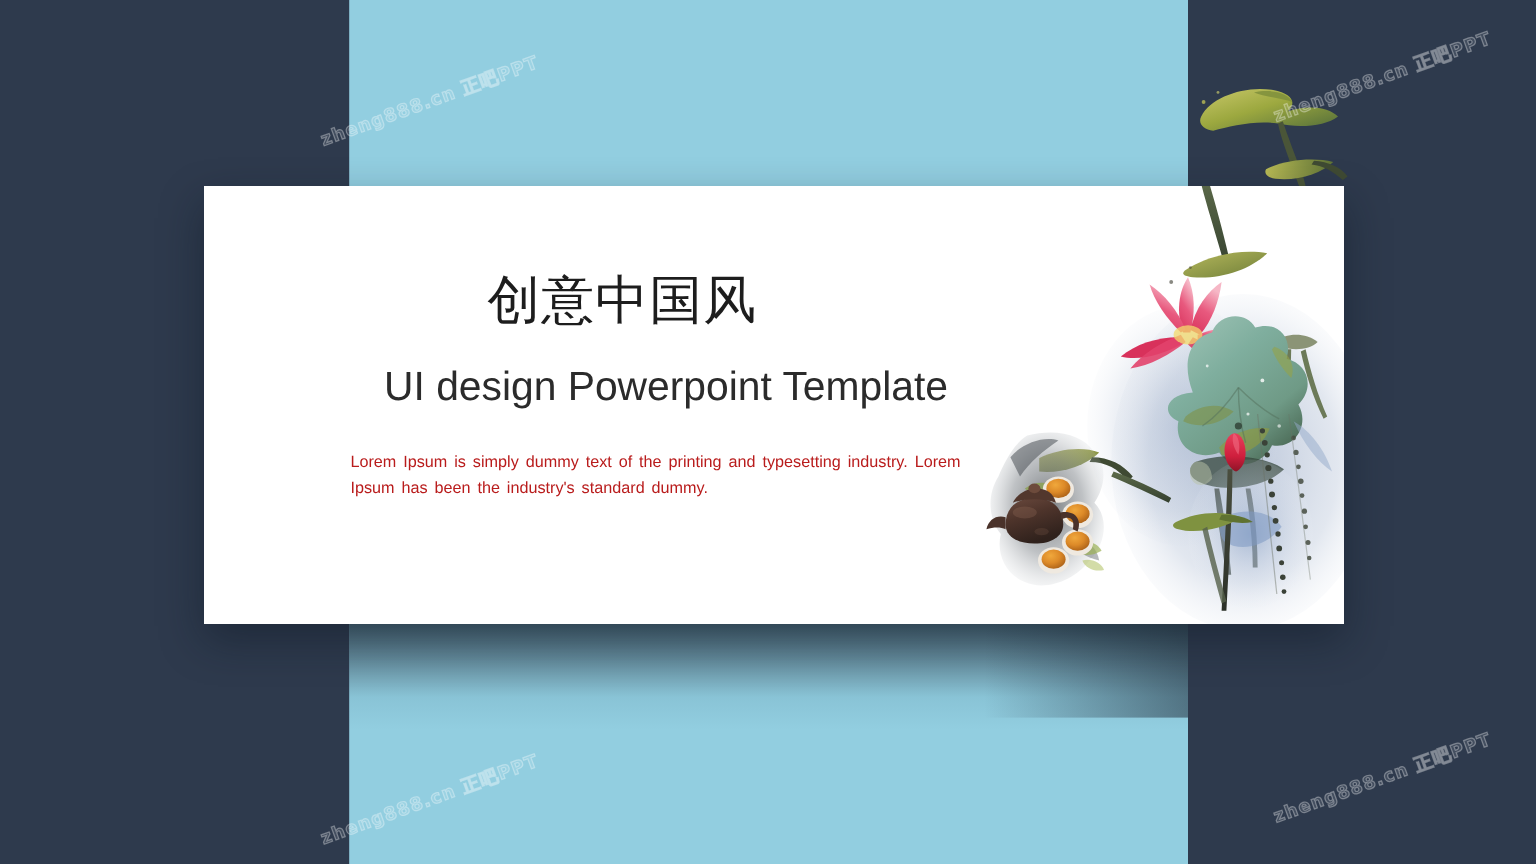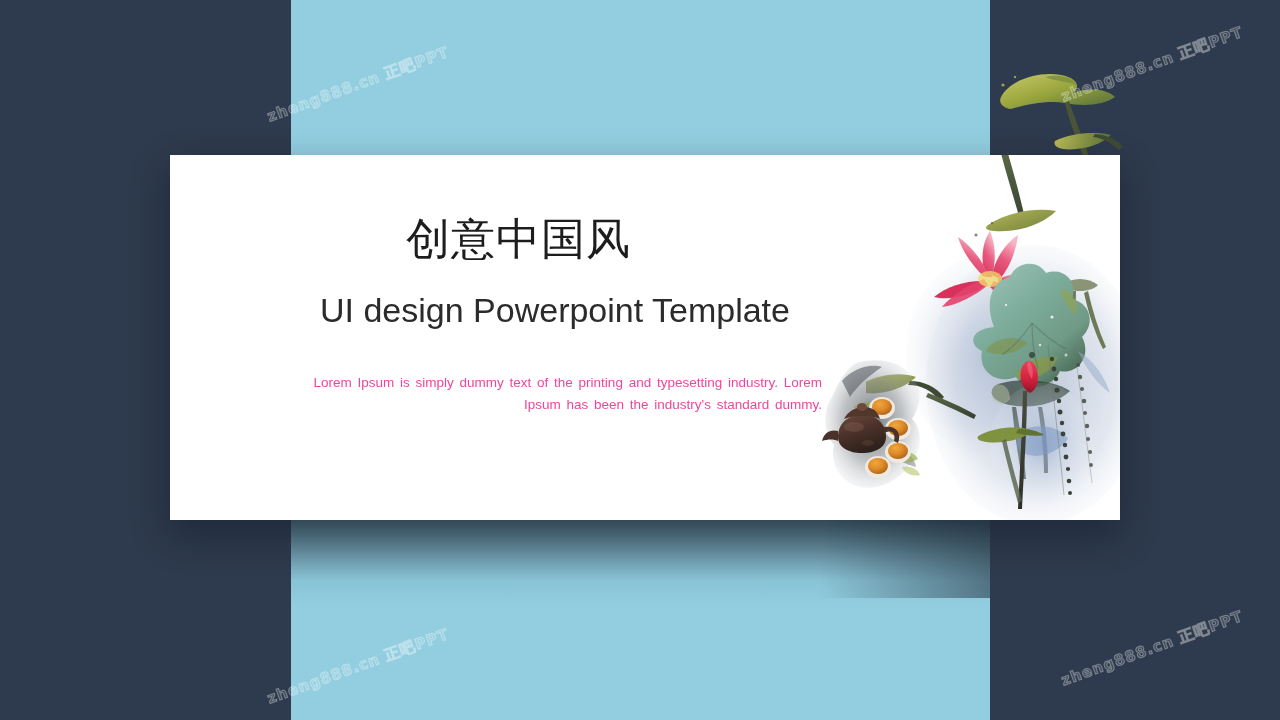--- a/index.html
+++ b/index.html
@@ -73,7 +73,7 @@
   .text-block {
     position: absolute;
     left: 0;
-    top: 0;
+    top: 12px;
     width: 660px;
     height: 297px;
   }

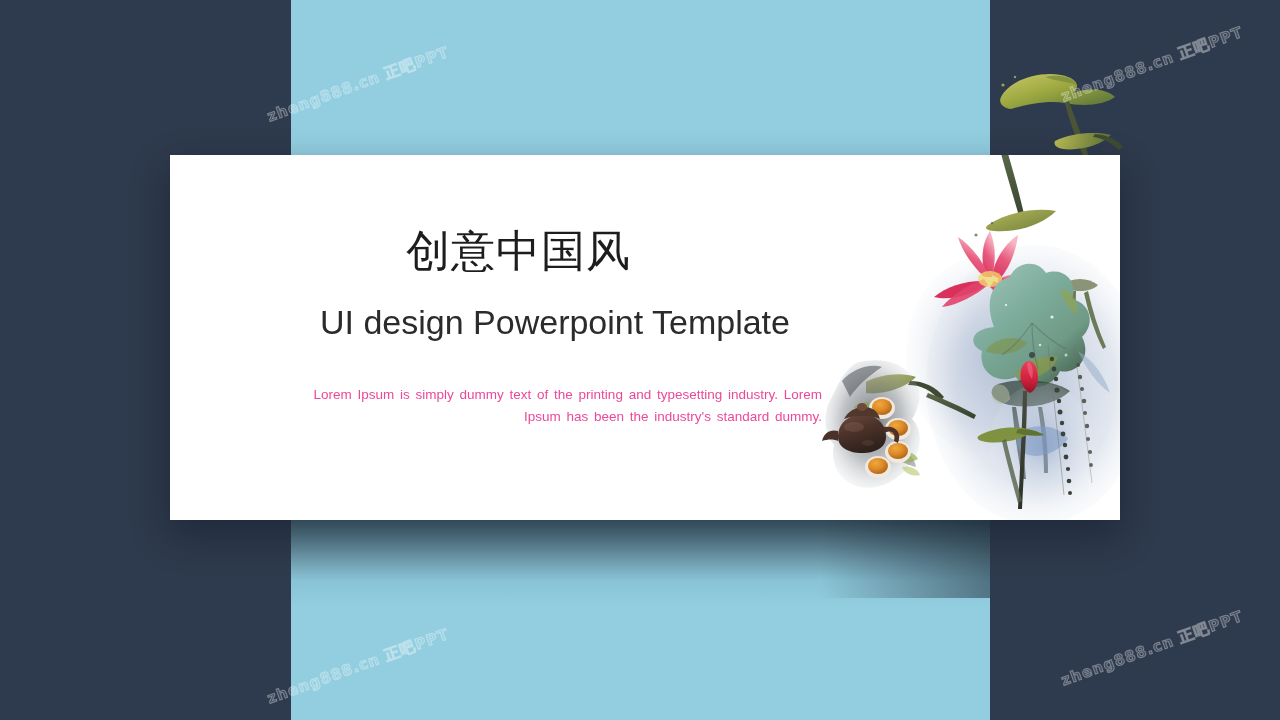--- a/index.html
+++ b/index.html
@@ -109,12 +109,12 @@
     left: 120px;
     top: 205px;
     width: 520px;
-    margin: 12px;
-    text-align: right;
+    margin: 2px;
+    text-align: left;
     font-family: "Liberation Sans", sans-serif;
     font-size: 13.5px;
     font-weight: 400;
-    color: #ec4899;
+    color: #b91c1c;
     line-height: 1.62;
     word-spacing: 2px;
   }

